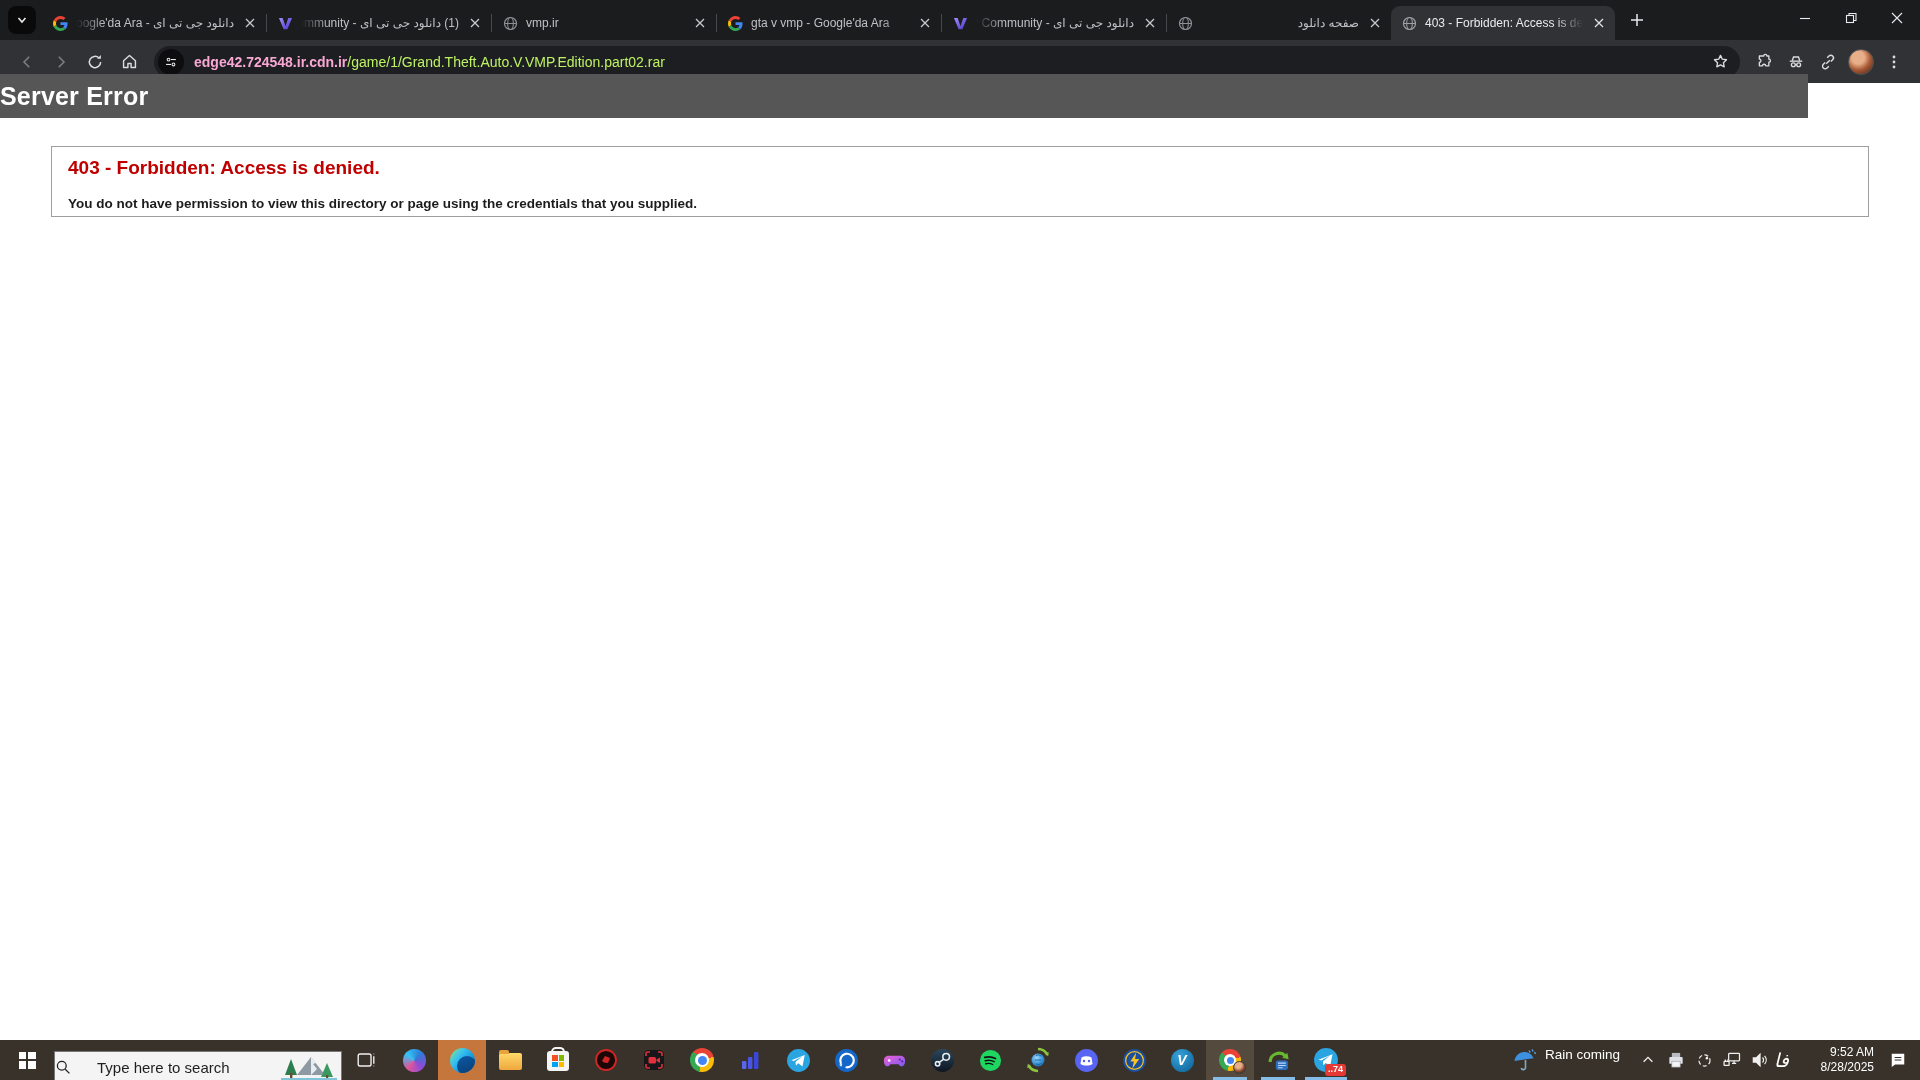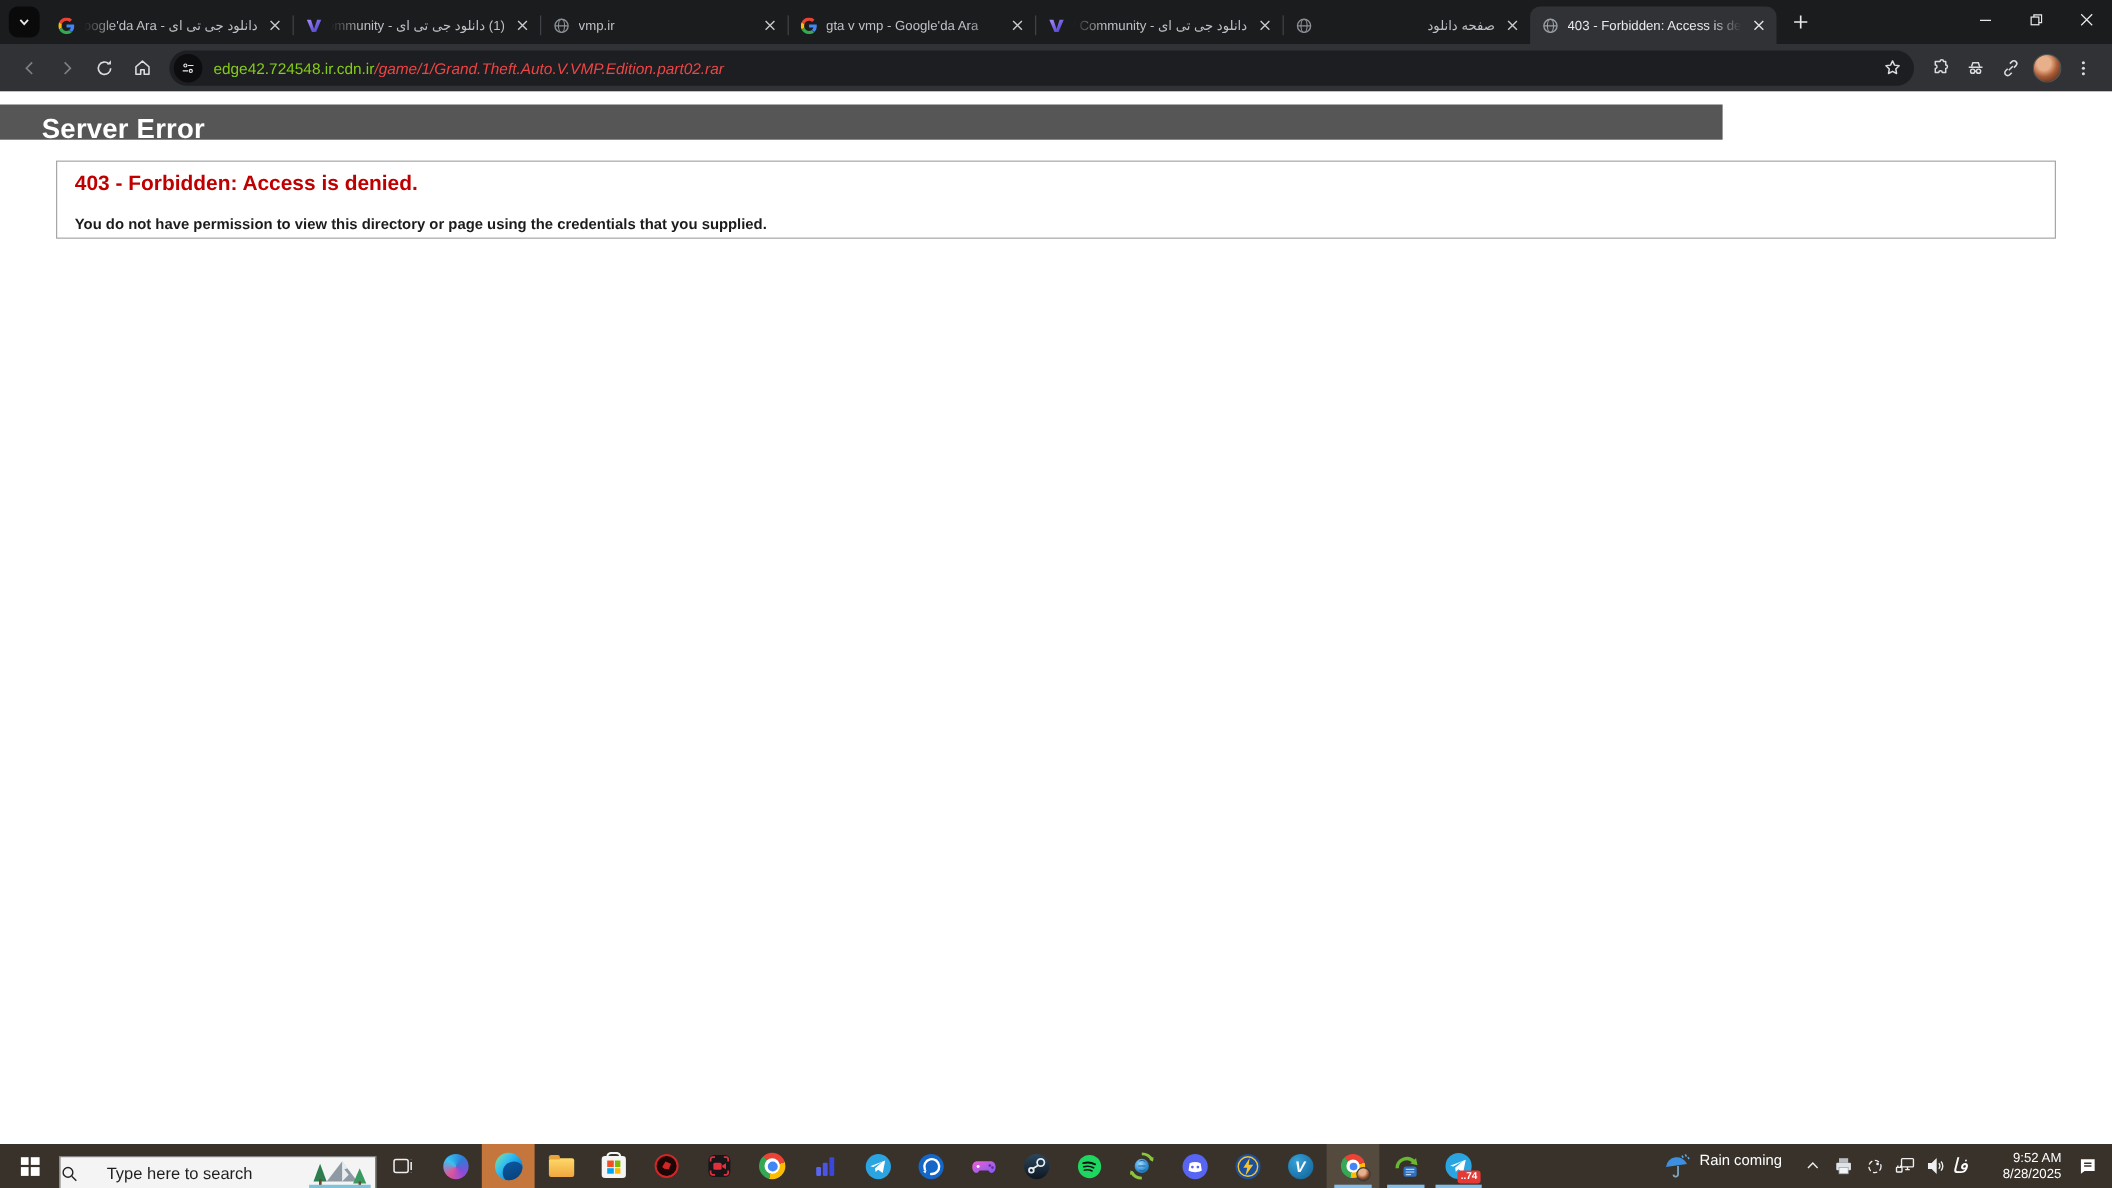--- a/index.html
+++ b/index.html
@@ -37,7 +37,7 @@
   .tune-wrap { width:26px; height:26px; border-radius:50%; background:#0d0d0f;
                display:flex; align-items:center; justify-content:center; flex:none; margin-right:10px; }
   .url { font-size:14px; white-space:nowrap; overflow:hidden; flex:1; }
-  .url .domain { color:#84cc16; }
+  .url .domain { color:#f9a8d4;font-weight:bold; }
   .url .path { color:#ef4444;font-style:italic; }
   .star-btn { flex:none; margin-left:8px; display:flex; }
   .tb-right-btn { width:32px; height:32px; display:flex; align-items:center; justify-content:center;

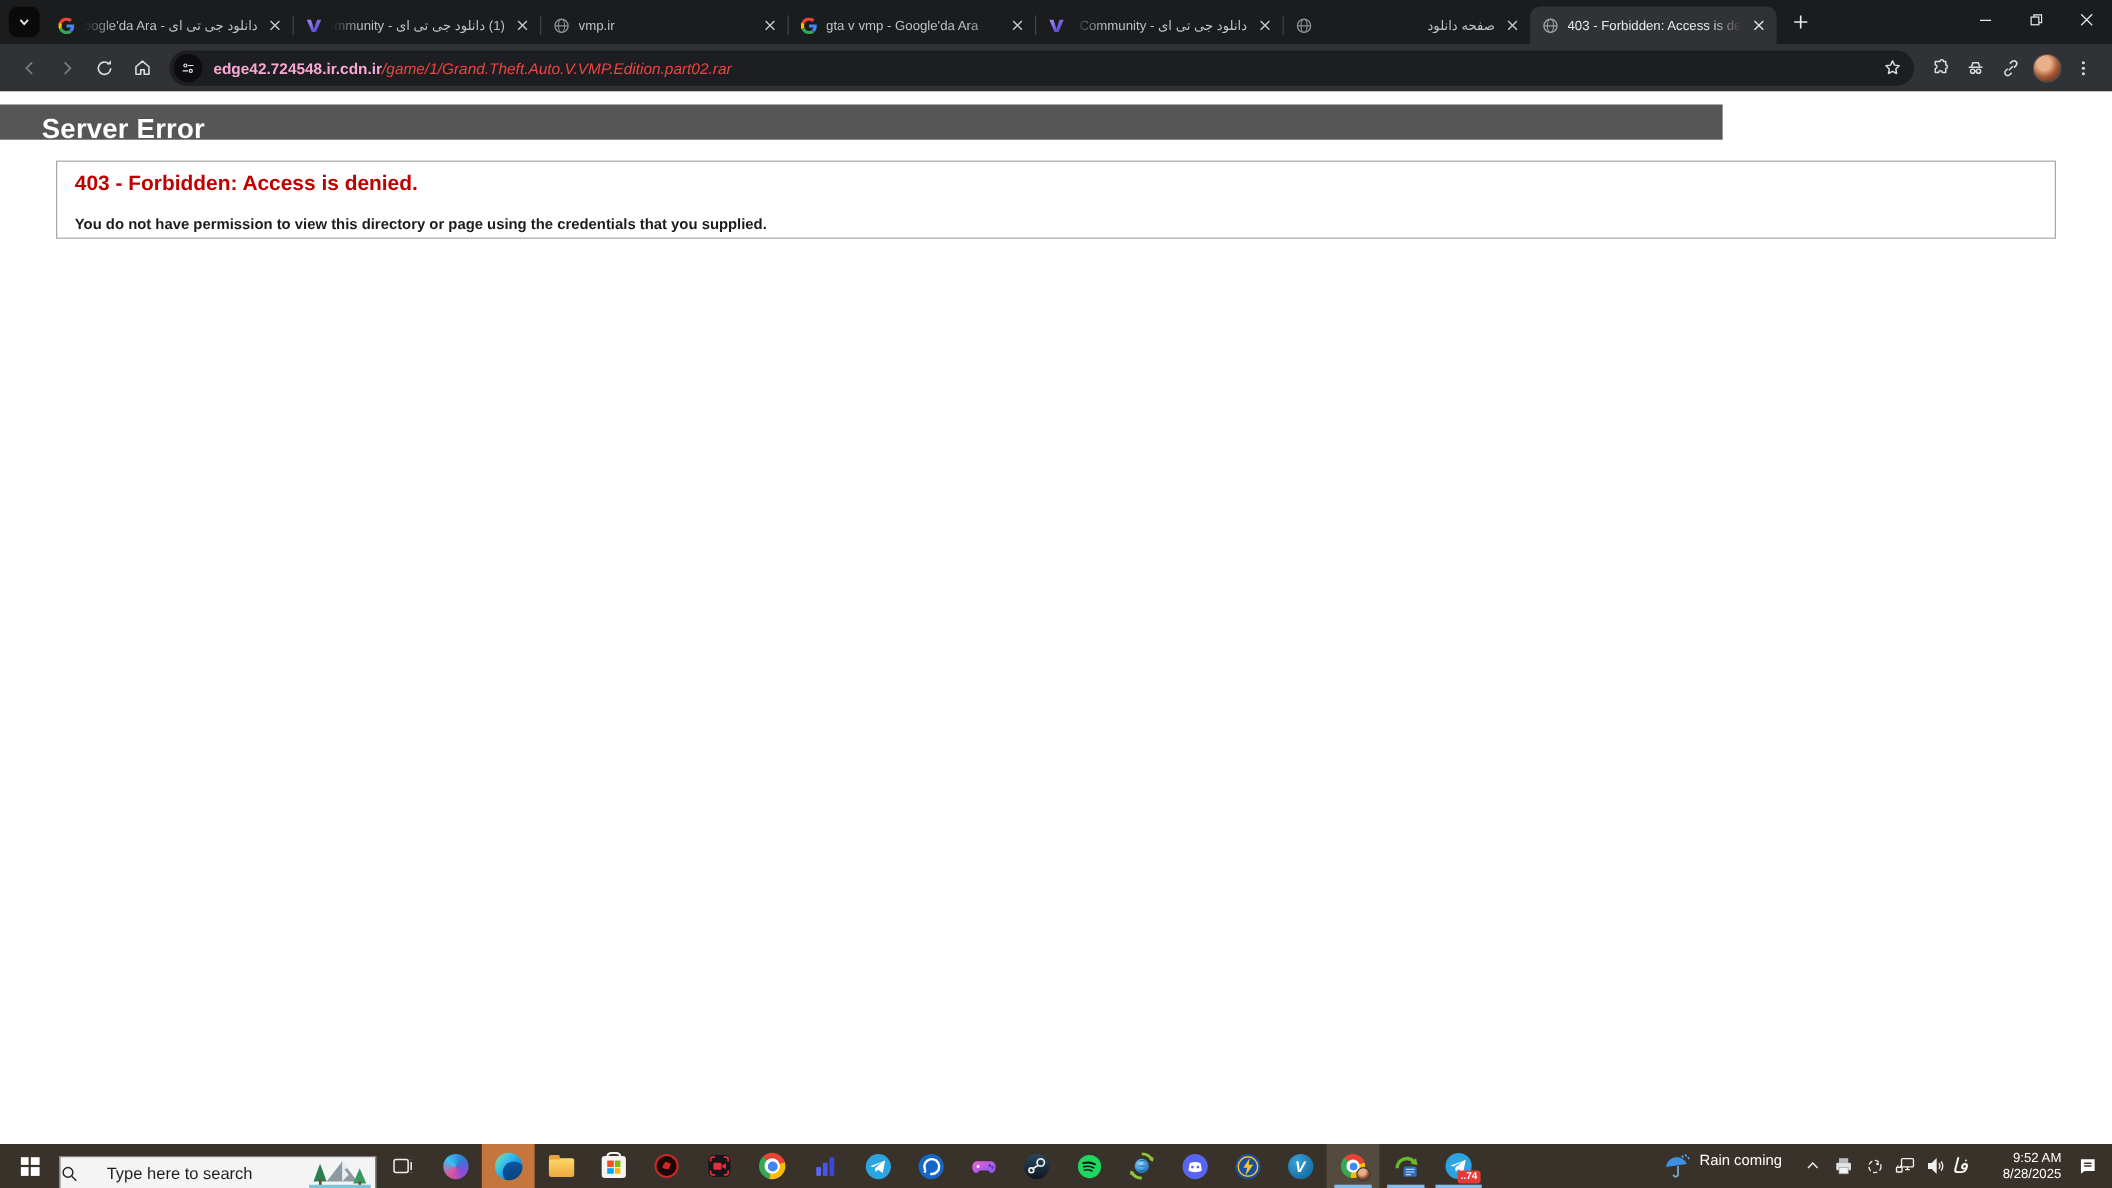--- a/index.html
+++ b/index.html
@@ -38,7 +38,7 @@
                display:flex; align-items:center; justify-content:center; flex:none; margin-right:10px; }
   .url { font-size:14px; white-space:nowrap; overflow:hidden; flex:1; }
   .url .domain { color:#f9a8d4;font-weight:bold; }
-  .url .path { color:#ef4444;font-style:italic; }
+  .url .path { color:#bef264; }
   .star-btn { flex:none; margin-left:8px; display:flex; }
   .tb-right-btn { width:32px; height:32px; display:flex; align-items:center; justify-content:center;
                   border-radius:50%; flex:none; }

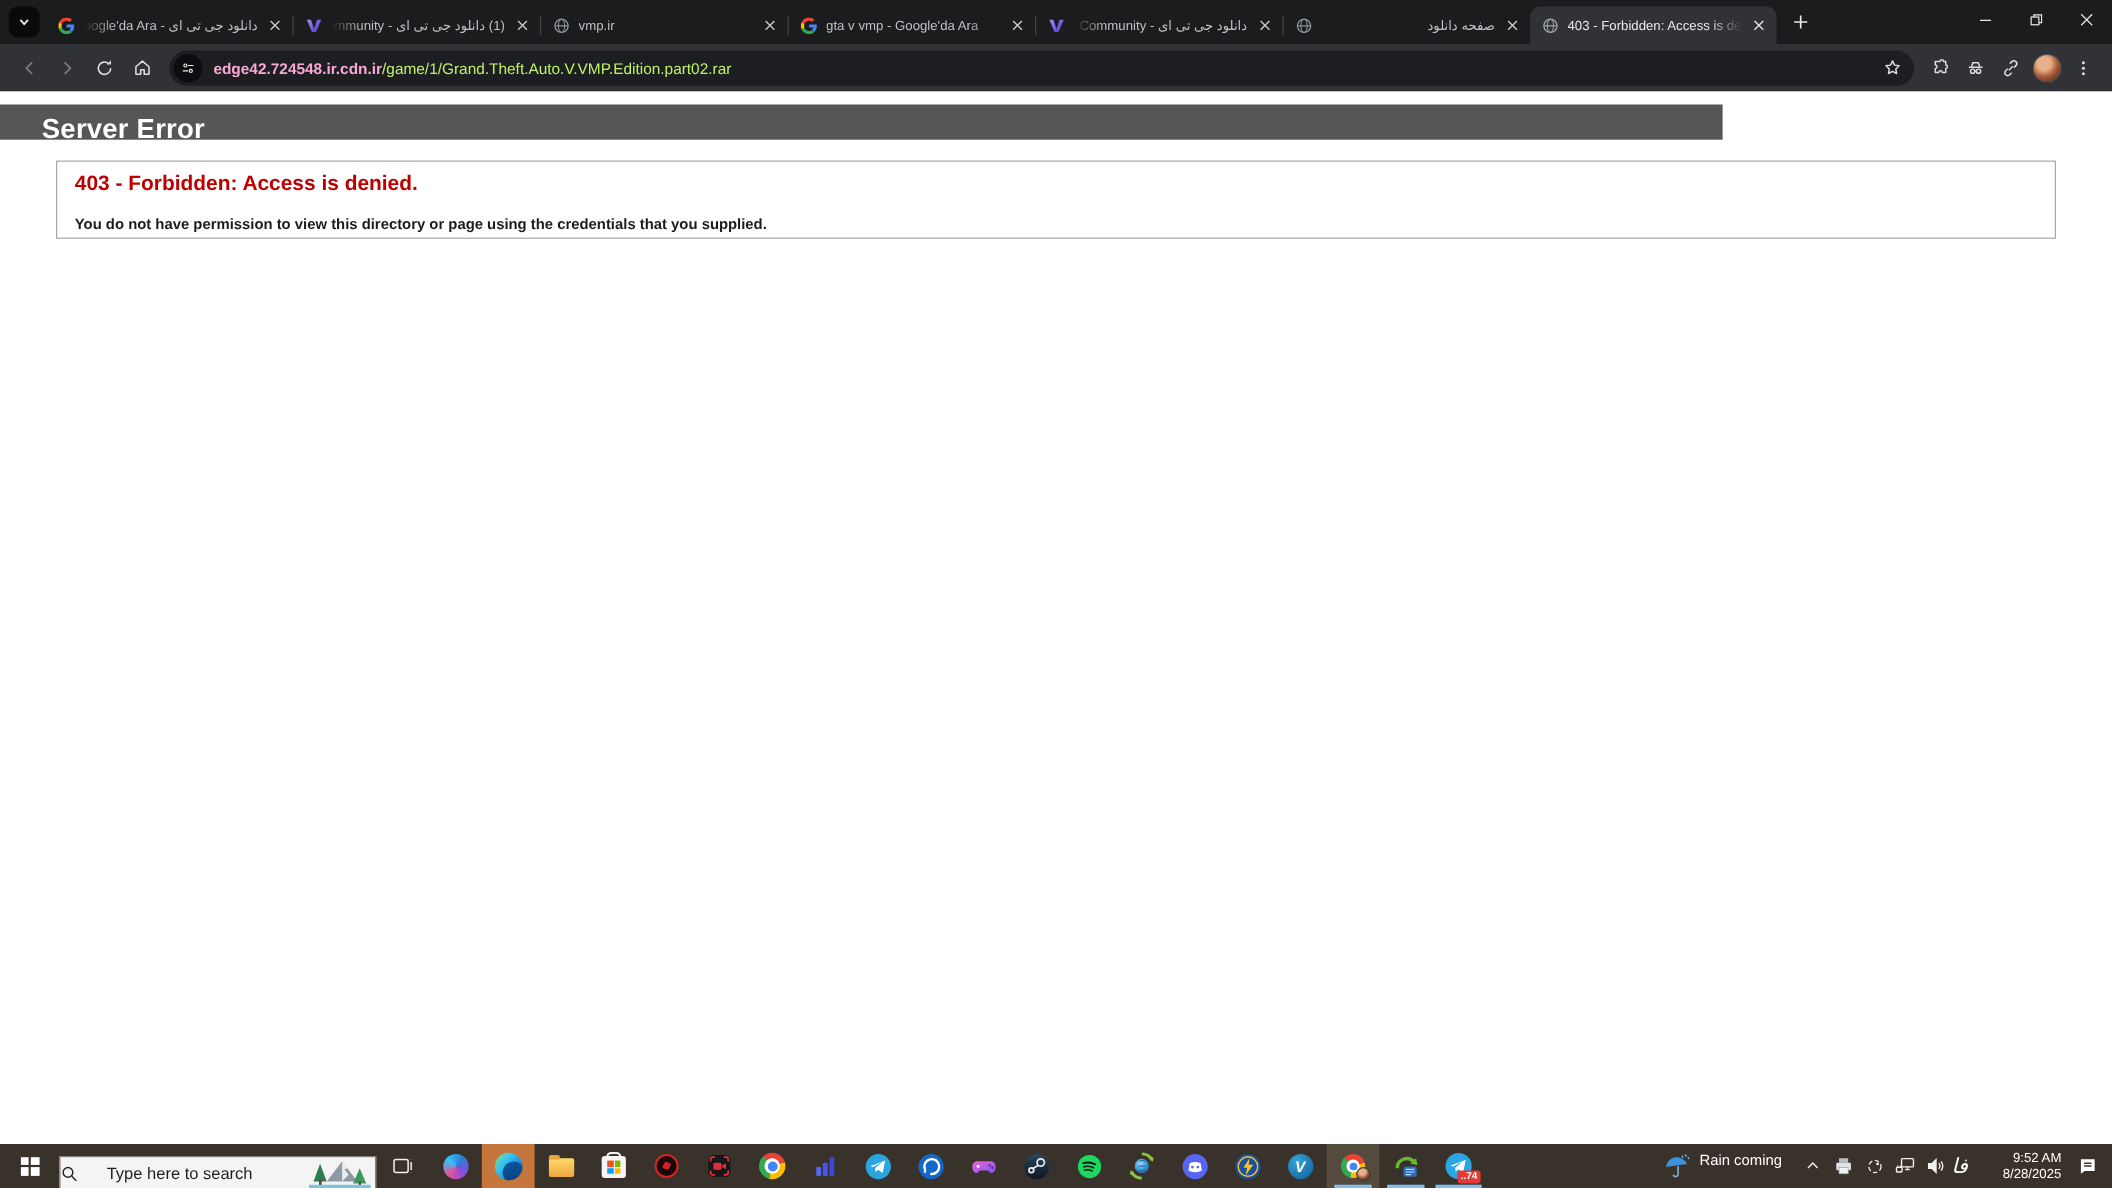--- a/index.html
+++ b/index.html
@@ -47,8 +47,8 @@
             border:1px solid #555; }
 
   
-  #page-header { position:absolute; top:95px; left:0; width:1566px; height:44px;
-                 background:#565656; display:flex; align-items:center; padding-left:38px; }
+  #page-header { position:absolute; top:74px; left:0; width:1808px; height:44px;
+                 background:#565656; display:flex; align-items:center; }
   #page-header h1 { color:#fff; font-size:25px; font-weight:bold; letter-spacing:.2px; }
   #page-body { position:absolute; top:127px; left:0; width:1920px; height:913px; background:#fff; }
   .error-box { position:absolute; left:51px; right:51px; top:19px; height:71px;

